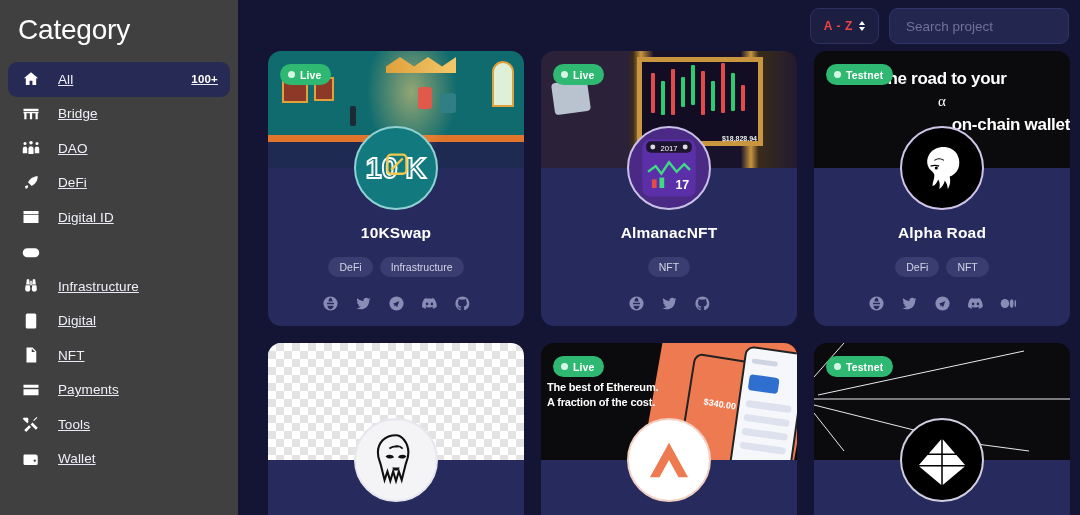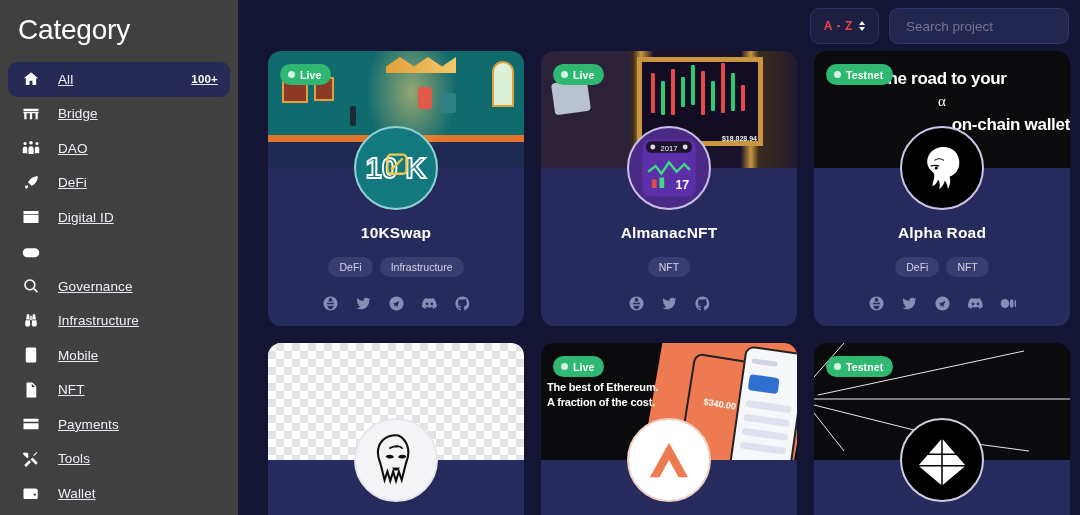--- a/index.html
+++ b/index.html
@@ -314,14 +314,6 @@
         </span>
     </div>
 
-    <div class="nav-item">
-      <span class="nav-ico">
-          <svg viewBox="0 0 24 24">
-            <path d="M10.5 3a7.5 7.5 0 1 0 4.6 13.4l4.7 4.7 1.6-1.6-4.7-4.7A7.5 7.5 0 0 0 10.5 3zm0 2a5.5 5.5 0 1 1 0 11 5.5 5.5 0 0 1 0-11z"></path>
-          </svg>
-        </span>
-      <span class="nav-label">Governance</span>
-    </div>
 
     <div class="nav-item">
       <span class="nav-ico">

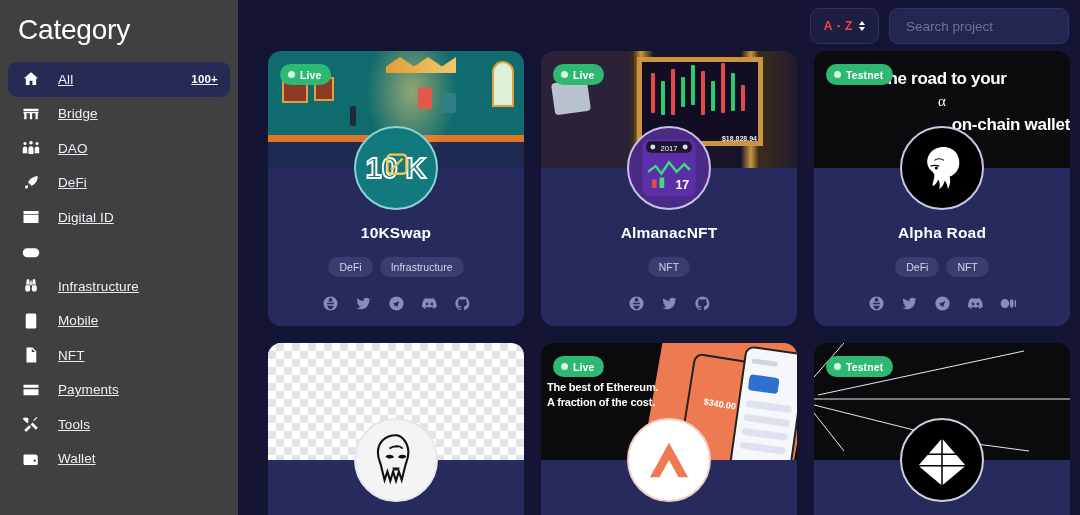--- a/index.html
+++ b/index.html
@@ -330,7 +330,7 @@
             <path d="M7 2h10a2 2 0 0 1 2 2v16a2 2 0 0 1-2 2H7a2 2 0 0 1-2-2V4a2 2 0 0 1 2-2zm3.5 16.2h3v1.4h-3z"></path>
           </svg>
         </span>
-      <span class="nav-label">Mobile</span>
+      <span class="nav-label">Digital</span>
     </div>
 
     <div class="nav-item">

